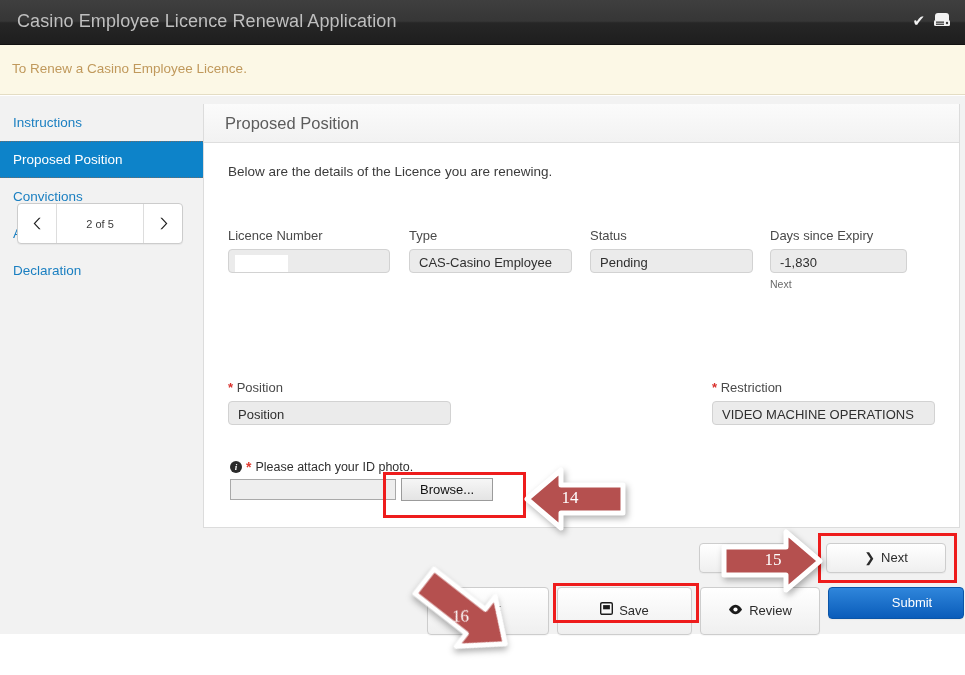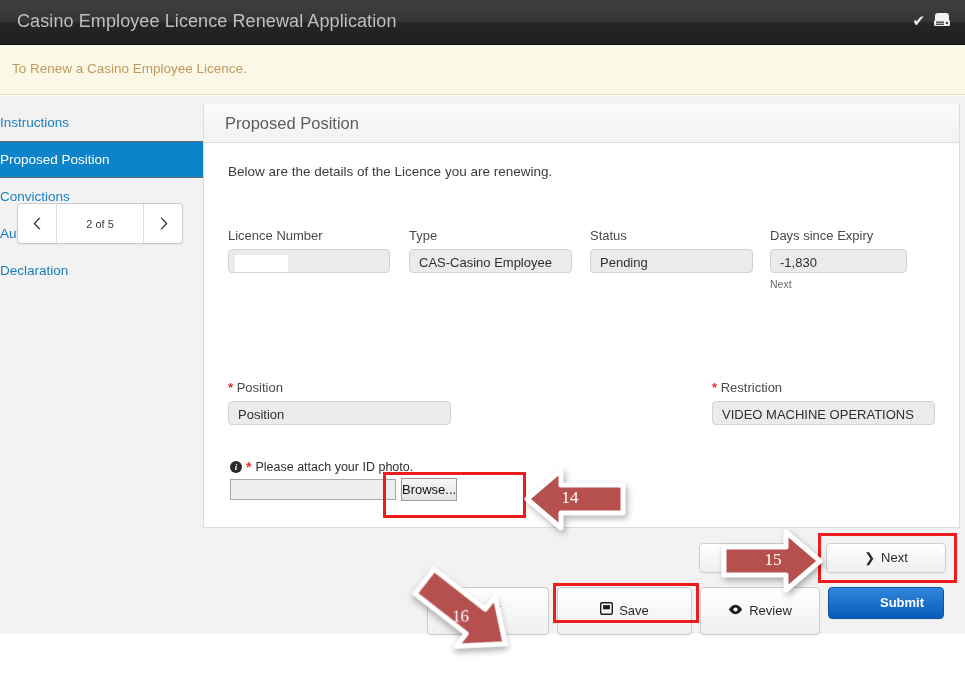--- a/index.html
+++ b/index.html
@@ -53,7 +53,7 @@
   }
   .nav-item {
     position: relative; height: 37px; line-height: 37px;
-    font-size: 13.5px; color: #1a7fc1;
+    padding-left: 13px; font-size: 13.5px; color: #1a7fc1;
     white-space: nowrap; overflow: hidden;
   }
   .nav-item.active {

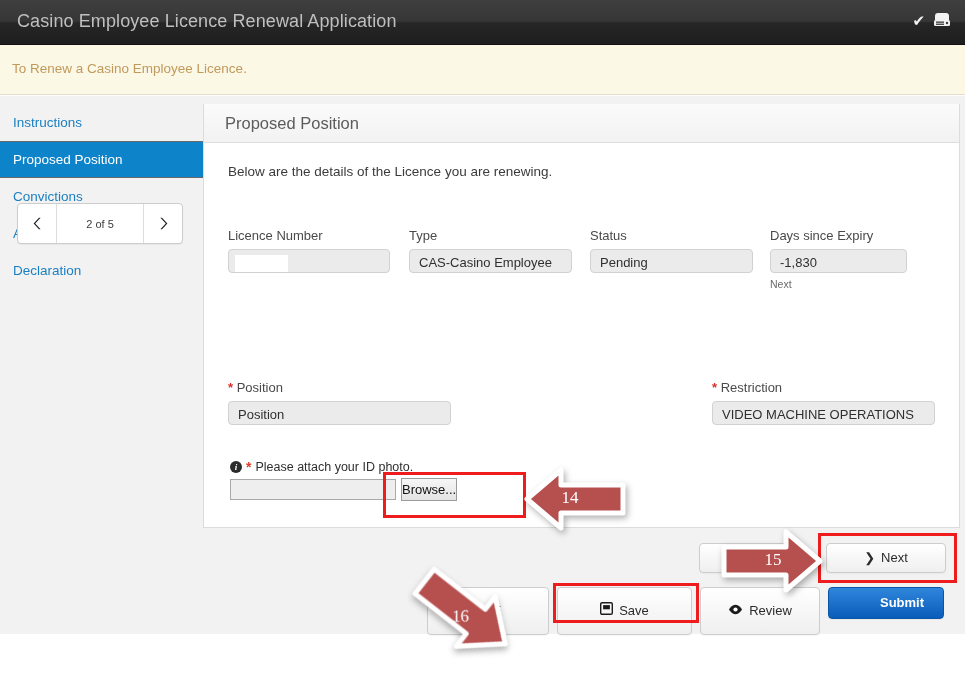--- a/index.html
+++ b/index.html
@@ -141,7 +141,7 @@
   }
   .file-browse {
     margin-left: 5px; height: 23px; line-height: 21px;
-    padding: 0 0; font-size: 13px; color: #111;
+    padding: 0 18px; font-size: 13px; color: #111;
     background: linear-gradient(180deg,#f6f6f6 0%, #e4e4e4 100%);
     border: 1px solid #9b9b9b;
   }

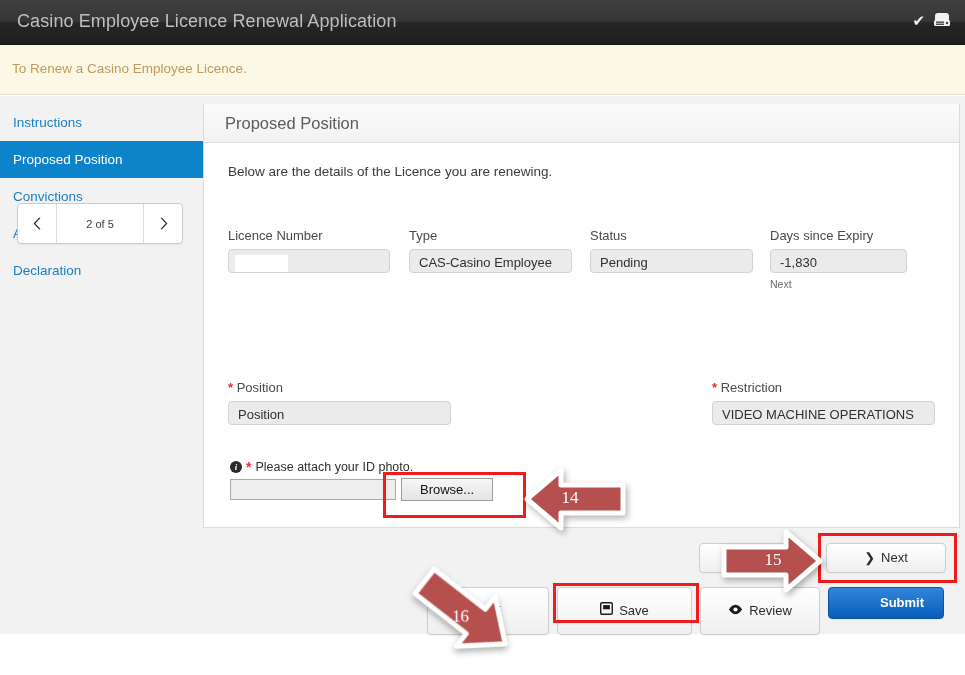--- a/index.html
+++ b/index.html
@@ -168,9 +168,9 @@
   .act-save   { left: 557px; width: 135px; }
   .act-review { left: 700px; width: 120px; }
   .act-submit {
-    left: 828px; width: 116px; top: 1px; height: 32px;
+    left: 828px; width: 136px; top: 1px; height: 32px;
     background: linear-gradient(180deg, #2f86db 0%, #0a5cba 100%);
-    border: 1px solid #0a55a8; color: #ffffff; font-weight: bold; padding-left: 32px;
+    border: 1px solid #0a55a8; color: #ffffff; font-weight: normal; padding-left: 32px;
   }
 
   

